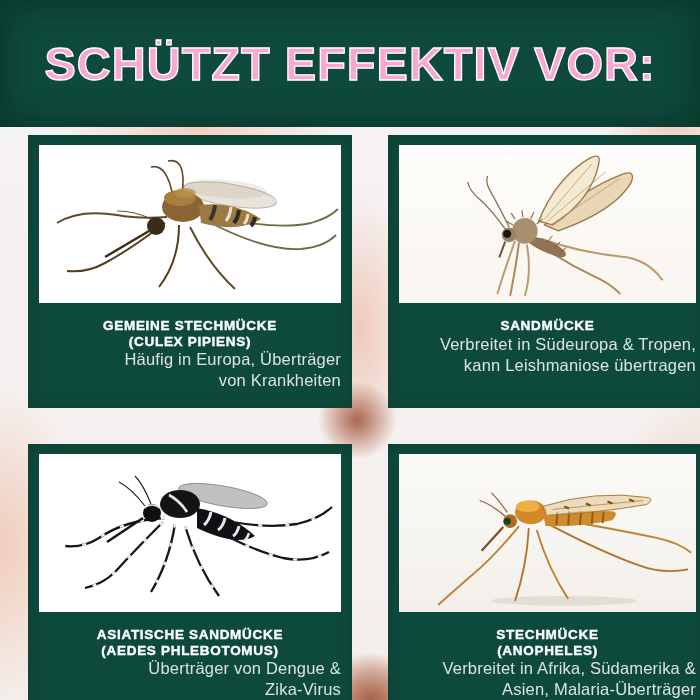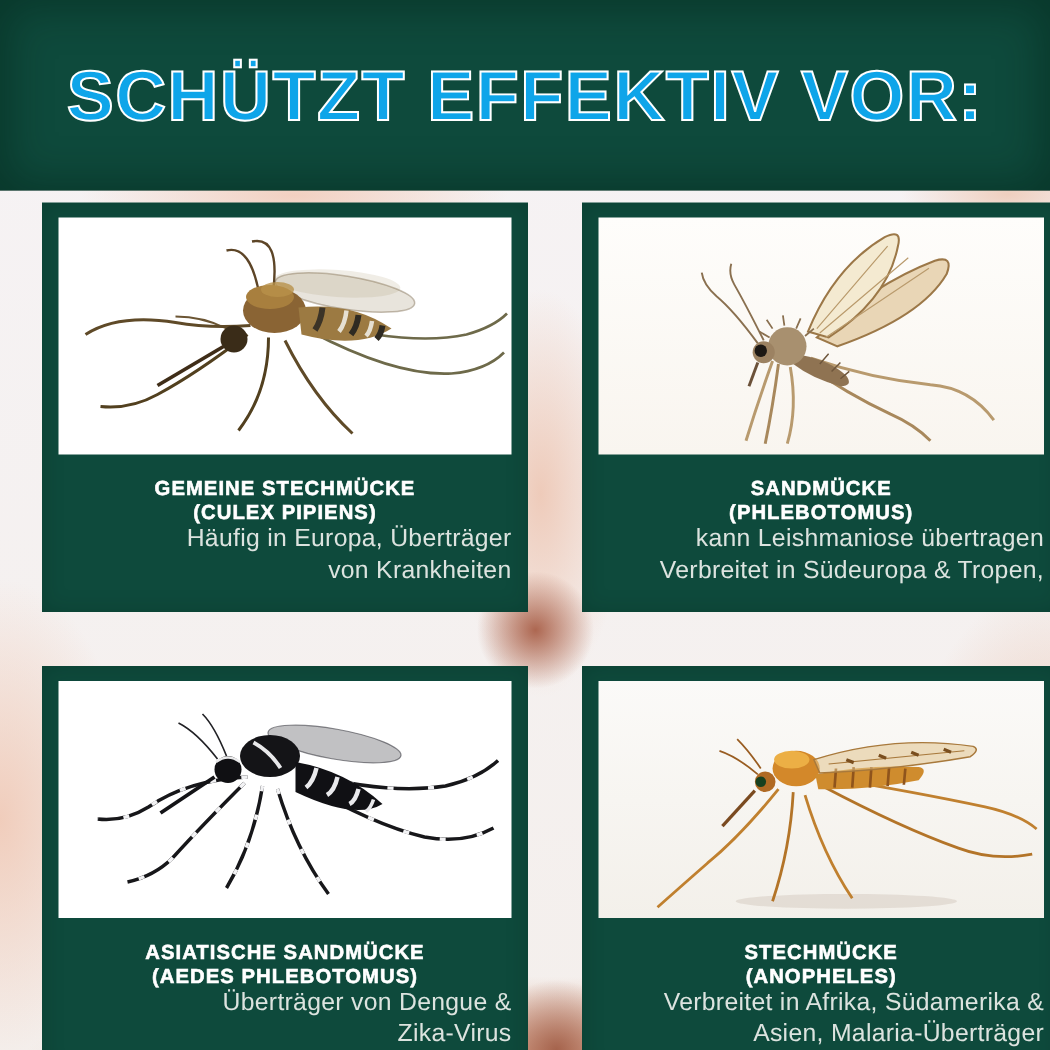--- a/index.html
+++ b/index.html
@@ -24,7 +24,7 @@
     display:flex;align-items:center;justify-content:center;
   }
   .header-title{
-    color:#0ea5e9;font-size:47px;font-weight:900;letter-spacing:1px;
+    color:#f9a8d4;font-size:47px;font-weight:900;letter-spacing:1px;
     -webkit-text-stroke:1.3px #ffffff;
     margin:0;white-space:nowrap;
   }

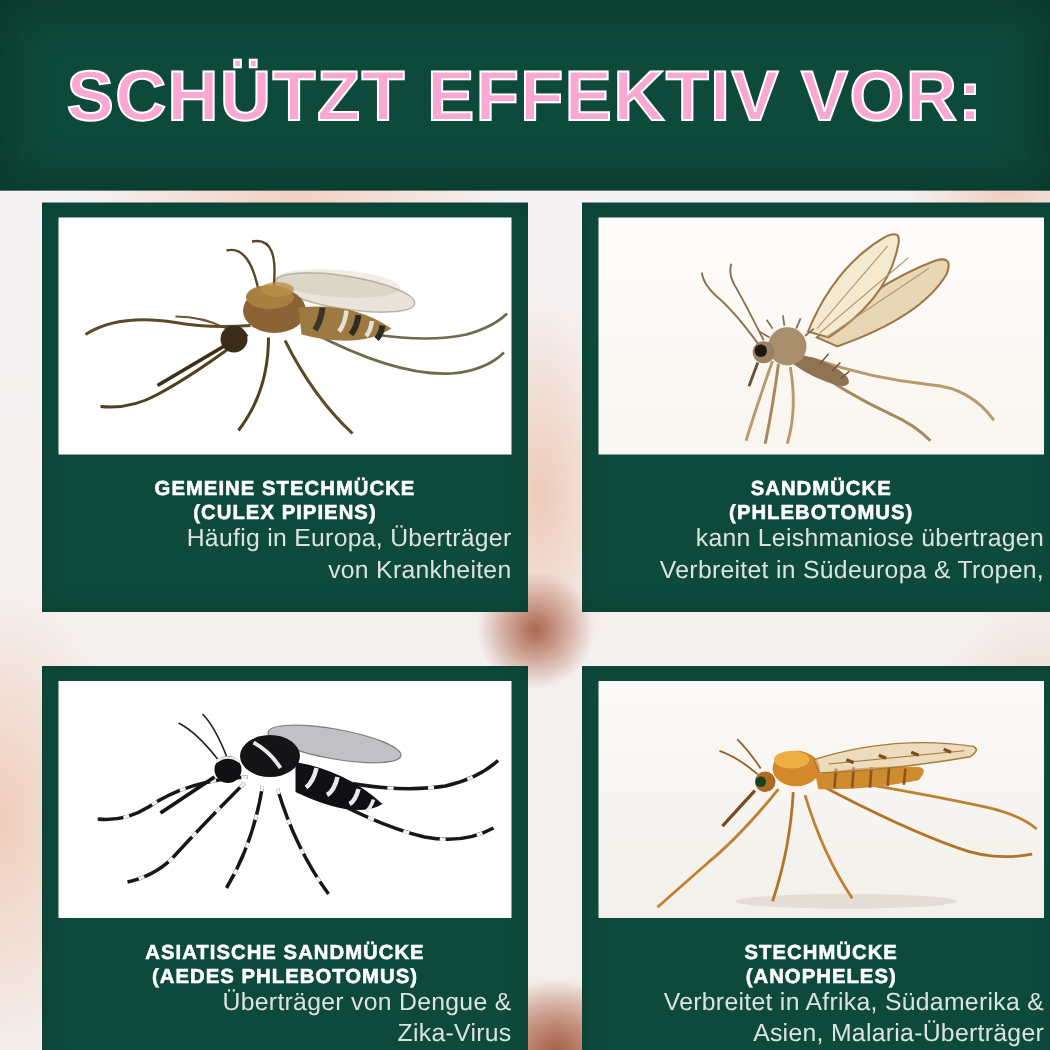--- a/index.html
+++ b/index.html
@@ -137,7 +137,6 @@
       </div>
       <div class="panel-title">
         <div>SANDMÜCKE</div>
-        <div>(PHLEBOTOMUS)</div>
       </div>
       <div class="panel-desc">
         <div>kann Leishmaniose übertragen</div>

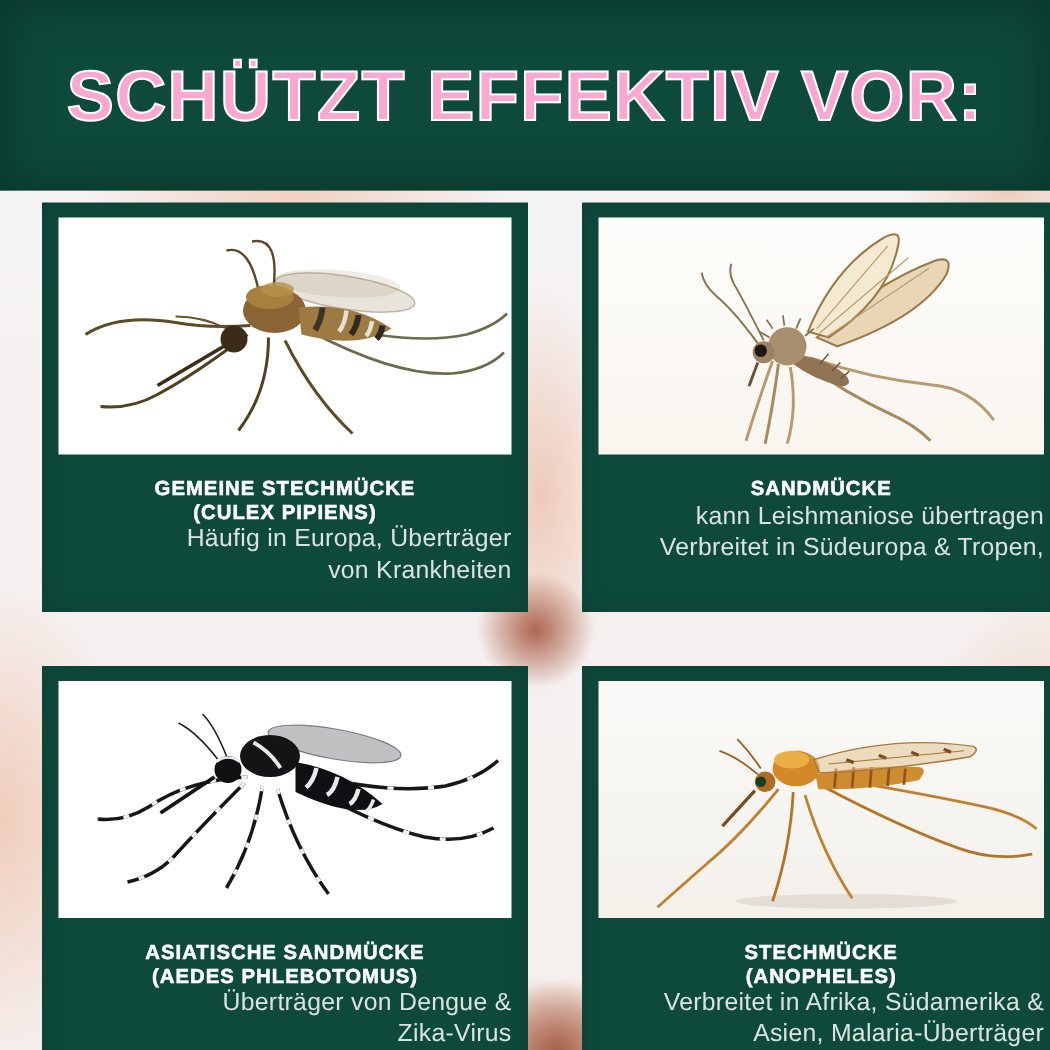--- a/index.html
+++ b/index.html
@@ -139,8 +139,8 @@
         <div>SANDMÜCKE</div>
       </div>
       <div class="panel-desc">
+        <div>Verbreitet in Südeuropa &amp; Tropen,</div>
         <div>kann Leishmaniose übertragen</div>
-        <div>Verbreitet in Südeuropa &amp; Tropen,</div>
       </div>
     </div>
 

